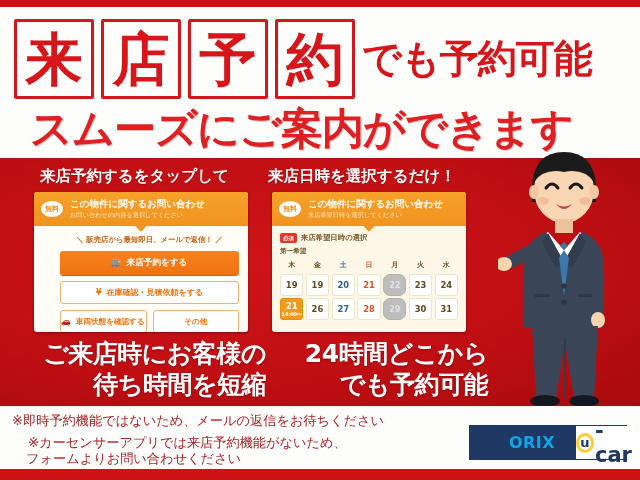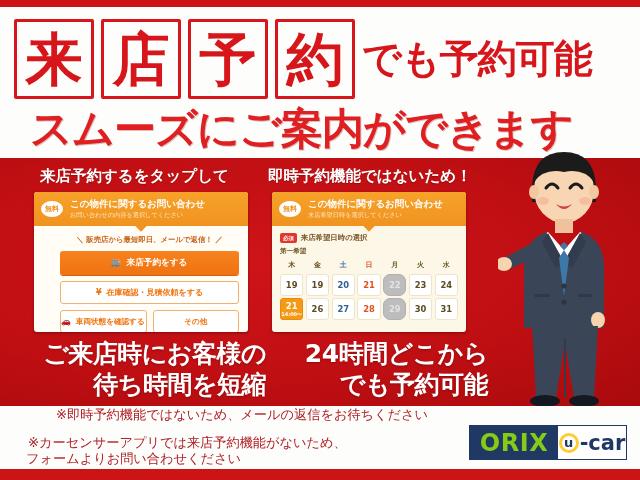--- a/index.html
+++ b/index.html
@@ -188,7 +188,7 @@
   <div class="redblock">
 
     <div class="sub-cap left">来店予約するをタップして</div>
-    <div class="sub-cap right">即時予約機能ではないため！</div>
+    <div class="sub-cap right">来店日時を選択するだけ！</div>
 
     <div class="mock left">
       <div class="mock-head">

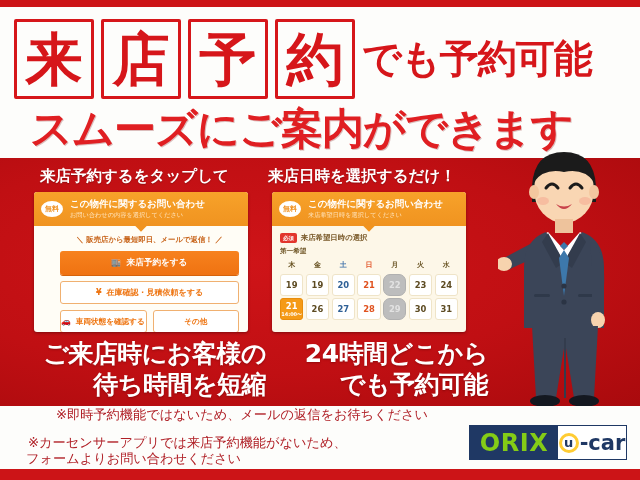--- a/index.html
+++ b/index.html
@@ -146,7 +146,7 @@
     position:absolute;left:12px;color:#b02027;font-size:13.2px;line-height:1.42;
     font-family:"DejaVu Sans","Liberation Sans",sans-serif;white-space:nowrap;
   }
-  .note.n1{top:0;margin-left:44px;}
+  .note.n1{top:6px;}
   .note.n2{top:28px;margin-left:16px;}
   .note.n3{top:44px;left:26px;}
 

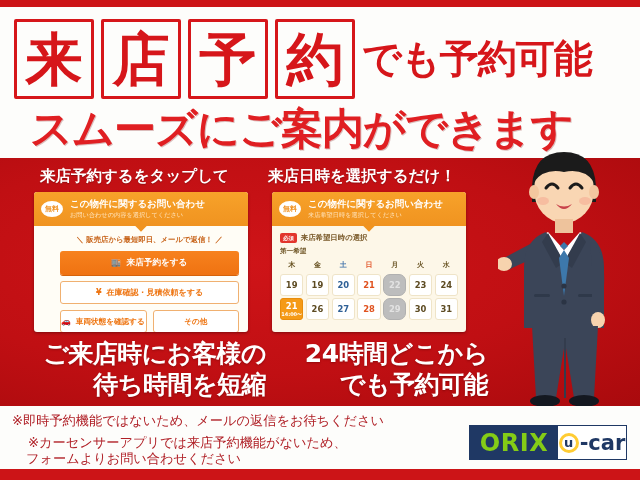--- a/index.html
+++ b/index.html
@@ -153,8 +153,9 @@
   .logo{position:absolute;left:469px;top:425px;width:158px;height:35px;display:flex;border:1px solid #1f3864;box-sizing:border-box;}
   .logo-orix{
     flex:0 0 88px;background:#1f3864;display:flex;align-items:center;justify-content:center;
-    color:#84cc16;font-weight:bold;font-size:24px;letter-spacing:.5px;
+    color:#0ea5e9;font-weight:bold;font-size:16px;letter-spacing:.5px;
     font-family:"DejaVu Sans","Liberation Sans",sans-serif;
+    padding-left:18px;
   }
   .logo-ucar{
     flex:1;background:#ffffff;display:flex;align-items:center;justify-content:center;gap:1px;

